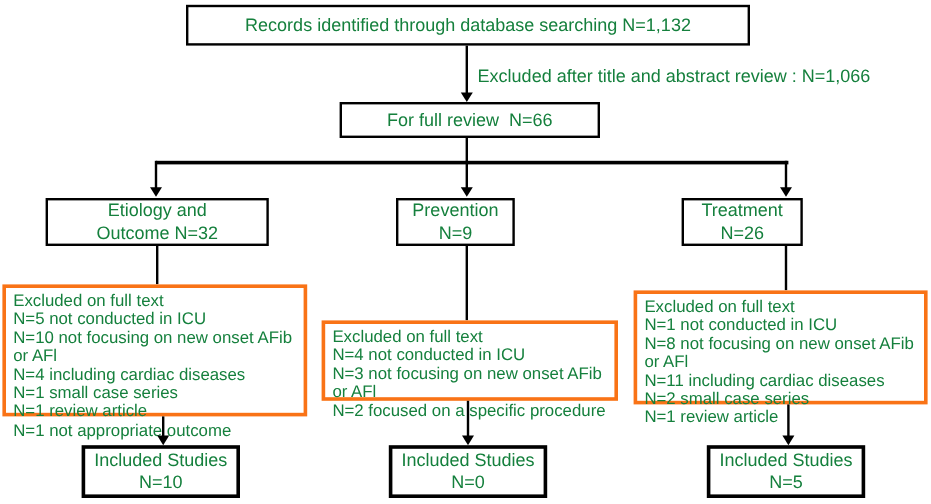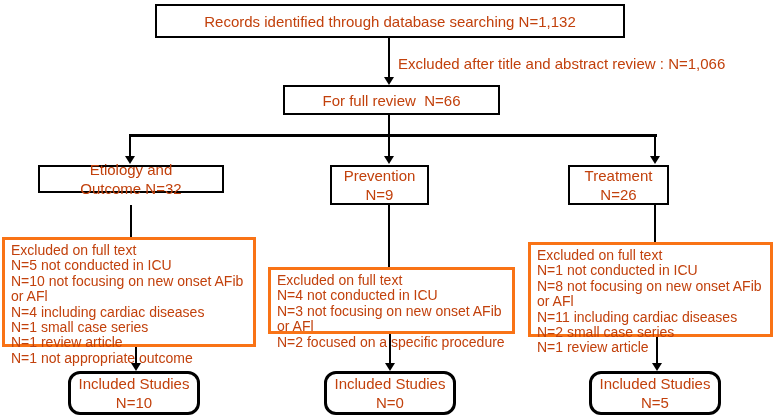--- a/index.html
+++ b/index.html
@@ -5,7 +5,7 @@
   html,body{margin:0;padding:0;background:#fff;}
   #canvas{
     position:relative;width:776px;height:420px;background:#ffffff;
-    font-family:"Liberation Sans","DejaVu Sans",sans-serif;color:#c2410c;
+    font-family:"Liberation Sans","DejaVu Sans",sans-serif;color:#15803d;
     overflow:hidden;
   }
   .box{

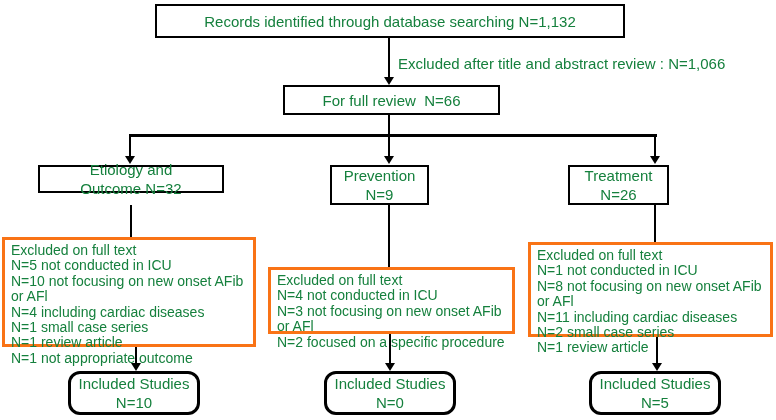--- a/index.html
+++ b/index.html
@@ -58,7 +58,7 @@
   <div class="vline" style="left:654px;top:134px;height:23px;"></div>
   <div class="arrowhead" style="left:650px;top:156px;"></div>
 
-  <div class="box" style="left:38px;top:165px;width:186px;height:28px;">Etiology and
+  <div class="box" style="left:38px;top:165px;width:186px;height:40px;">Etiology and
 Outcome N=32</div>
   <div class="box" style="left:330px;top:165px;width:99px;height:40px;">Prevention
 N=9</div>

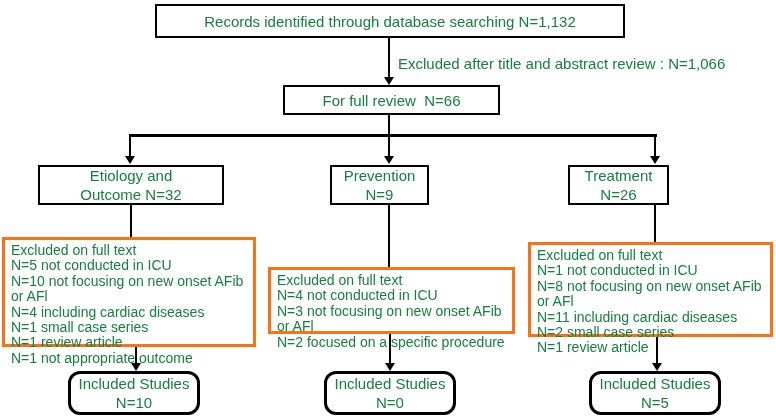--- a/index.html
+++ b/index.html
@@ -14,7 +14,7 @@
     text-align:center;box-sizing:border-box;
     font-size:15px;line-height:19px;white-space:pre-wrap;
   }
-  .box.thick{border-width:3px;border-radius:12px;}
+  .box.thick{border-width:3px;}
   .listbox{
     position:absolute;border:3px solid #f97316;background:#fff;
     box-sizing:border-box;text-align:left;

